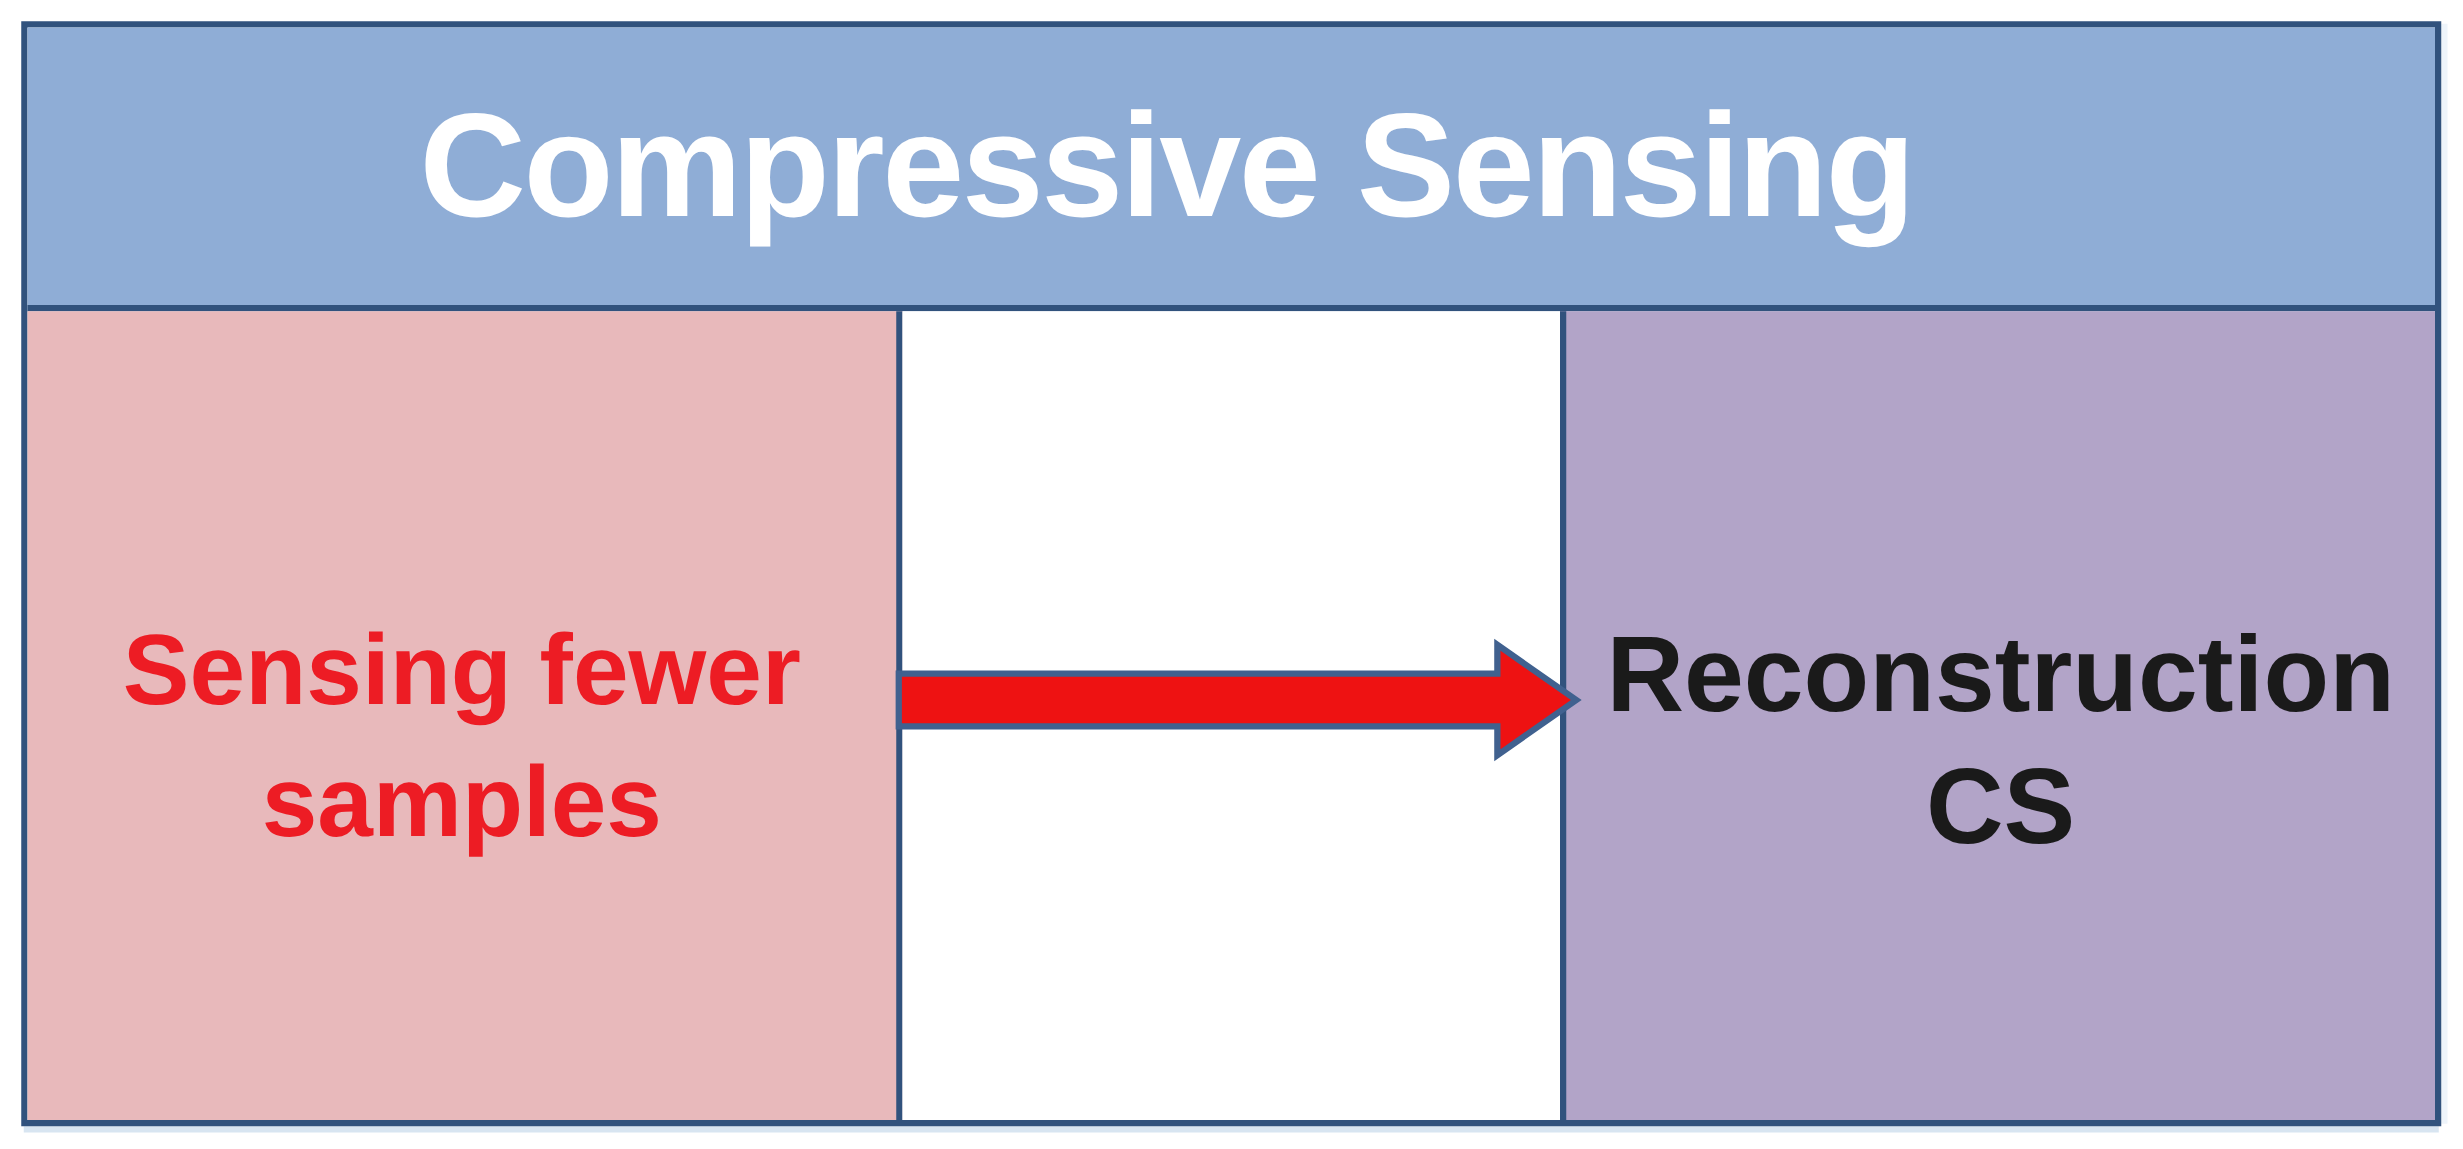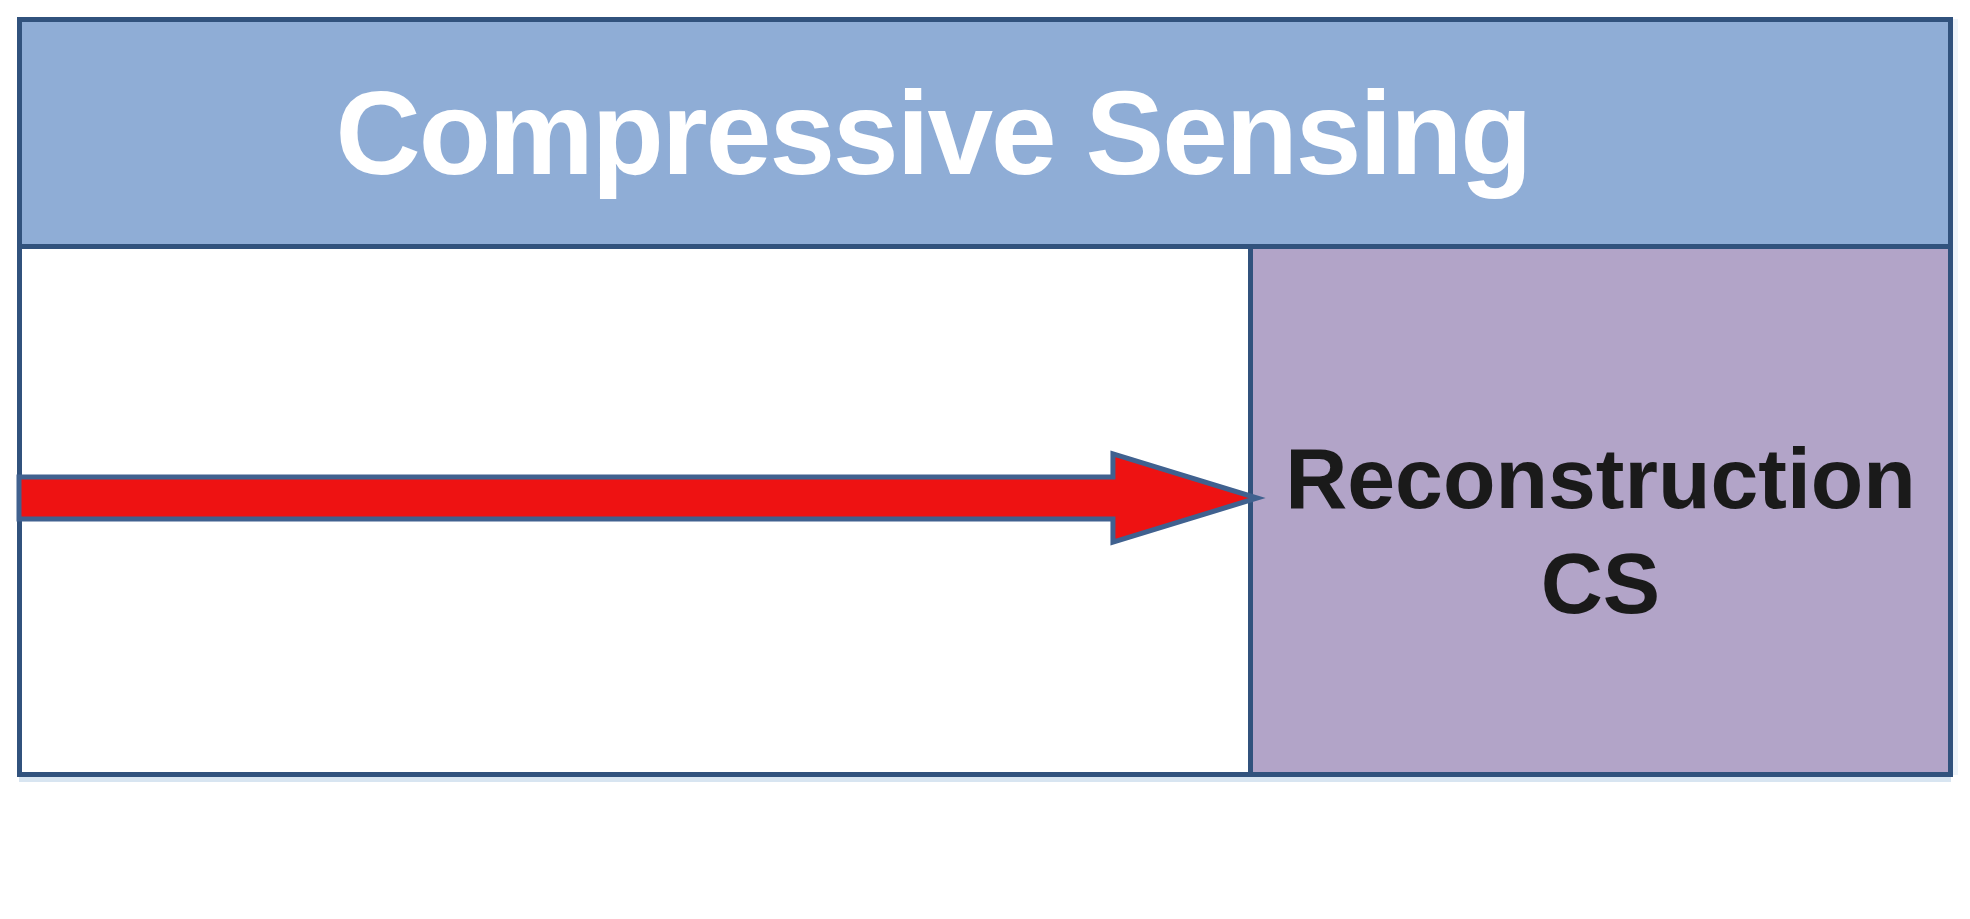--- a/index.html
+++ b/index.html
@@ -24,7 +24,7 @@
   }
   .frame{
     position:absolute; left:17px; top:17px;
-    width:1936px; height:760px;
+    width:1936px; height:884px;
     border:5px solid var(--border);
     display:flex; flex-direction:column;
     background:#ffffff;

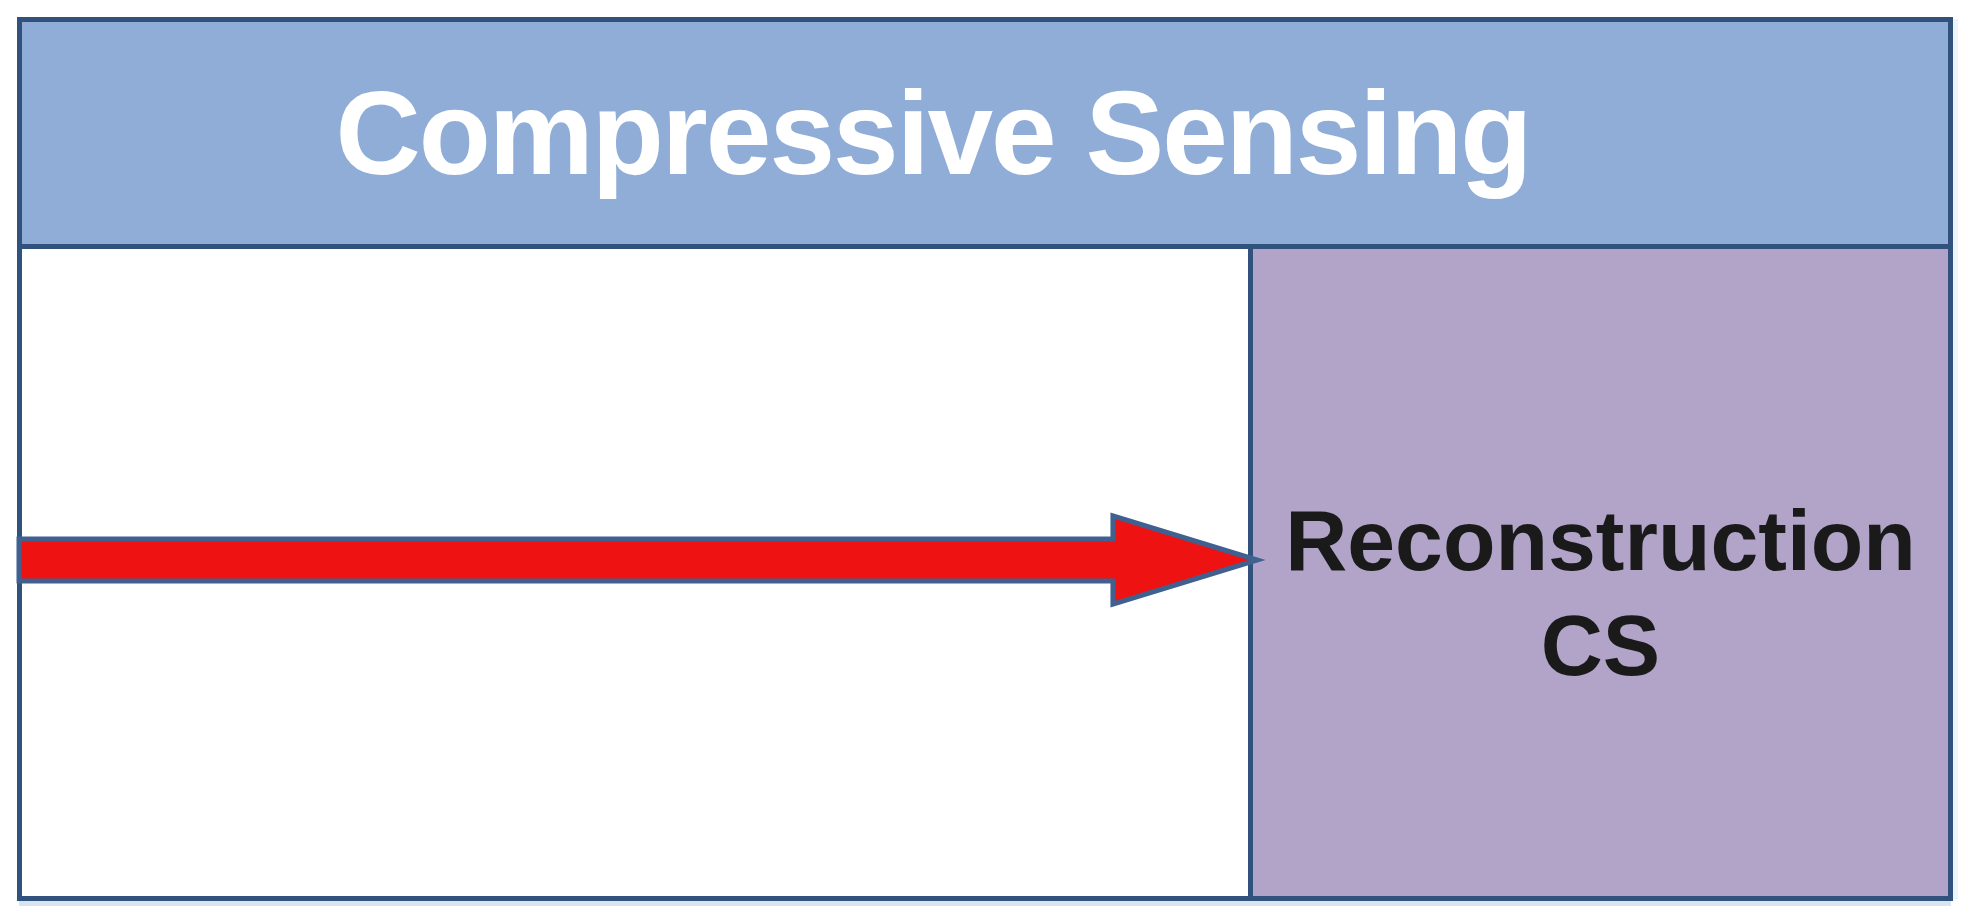--- a/index.html
+++ b/index.html
@@ -106,6 +106,12 @@
 
   <div class="row">
 
+    <div class="cell left">
+      <div class="boxlabel">
+        <span class="line">Sensing fewer</span>
+        <span class="line">samples</span>
+      </div>
+    </div>
 
     <div class="cell mid">
       <svg class="arrow" viewBox="0 0 544 100" preserveAspectRatio="none" aria-hidden="true">

